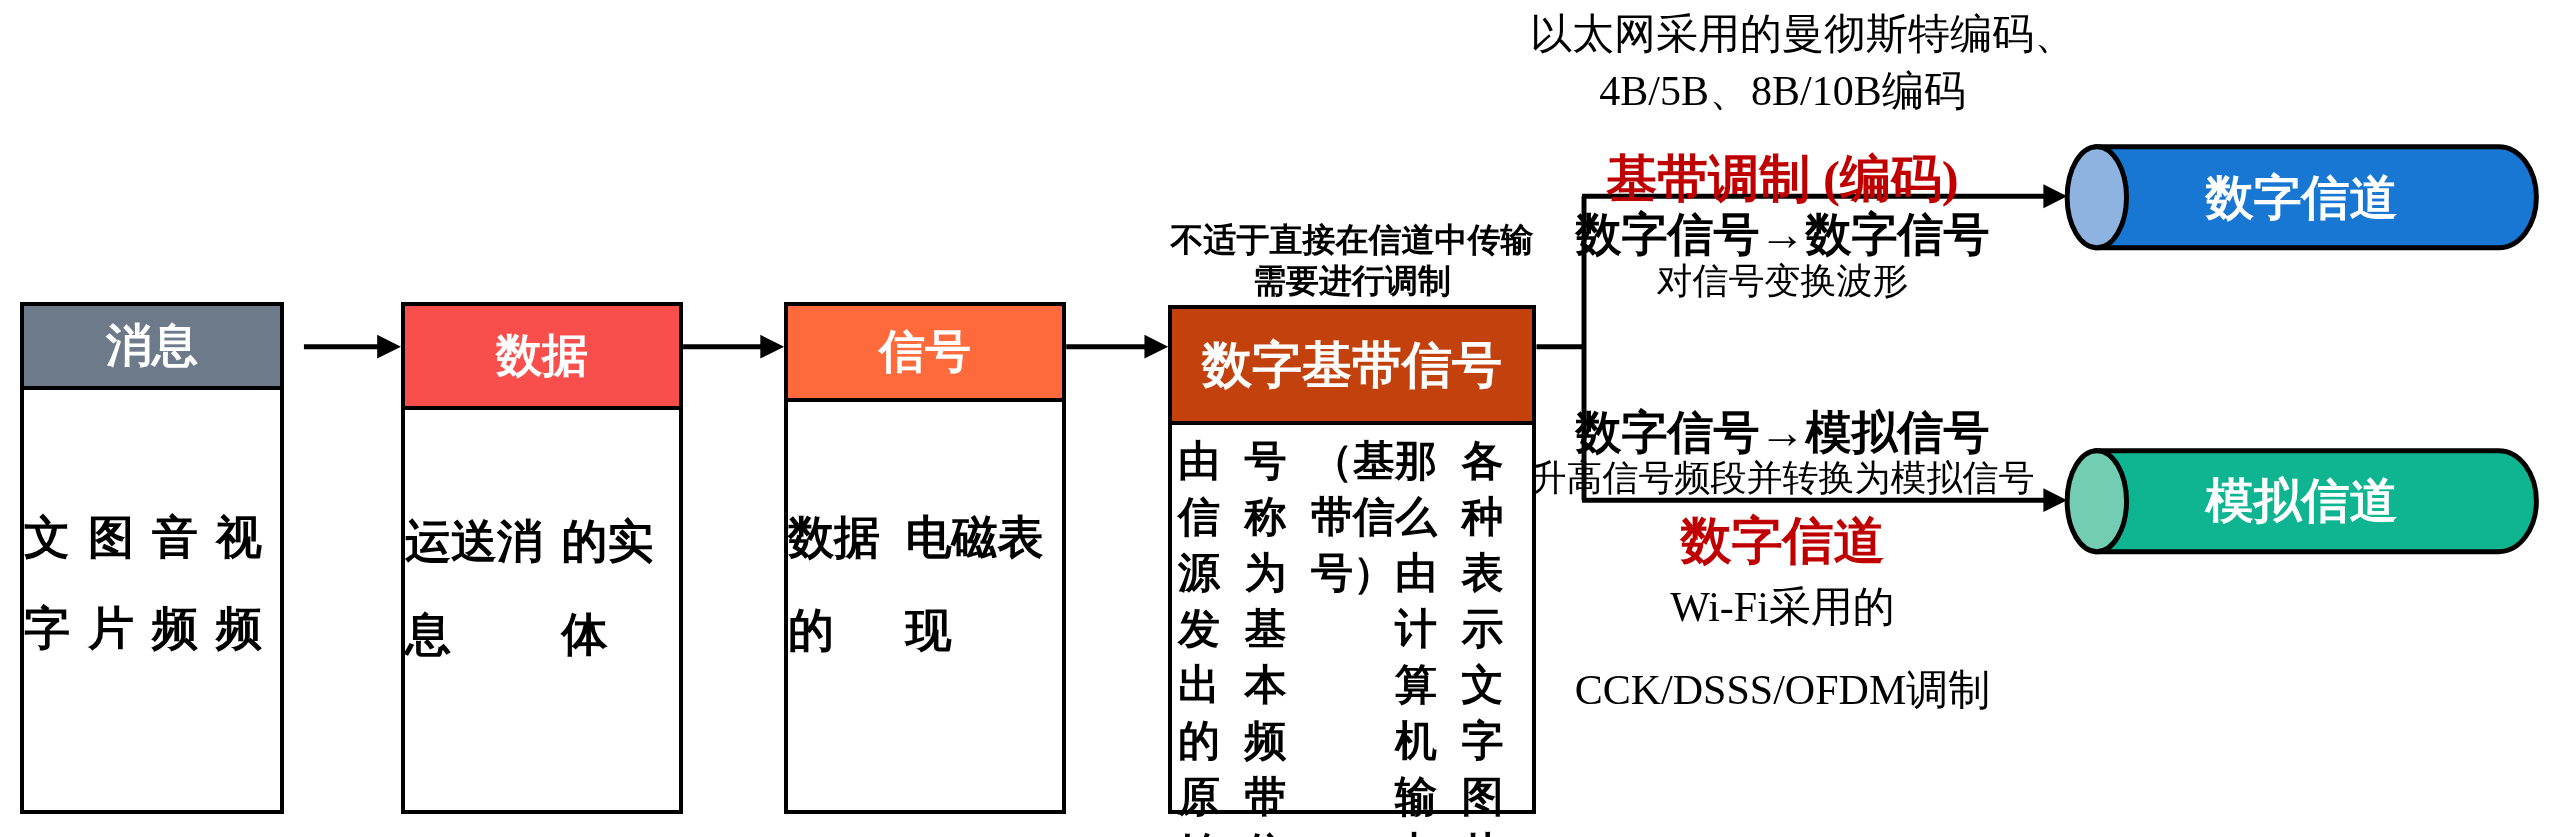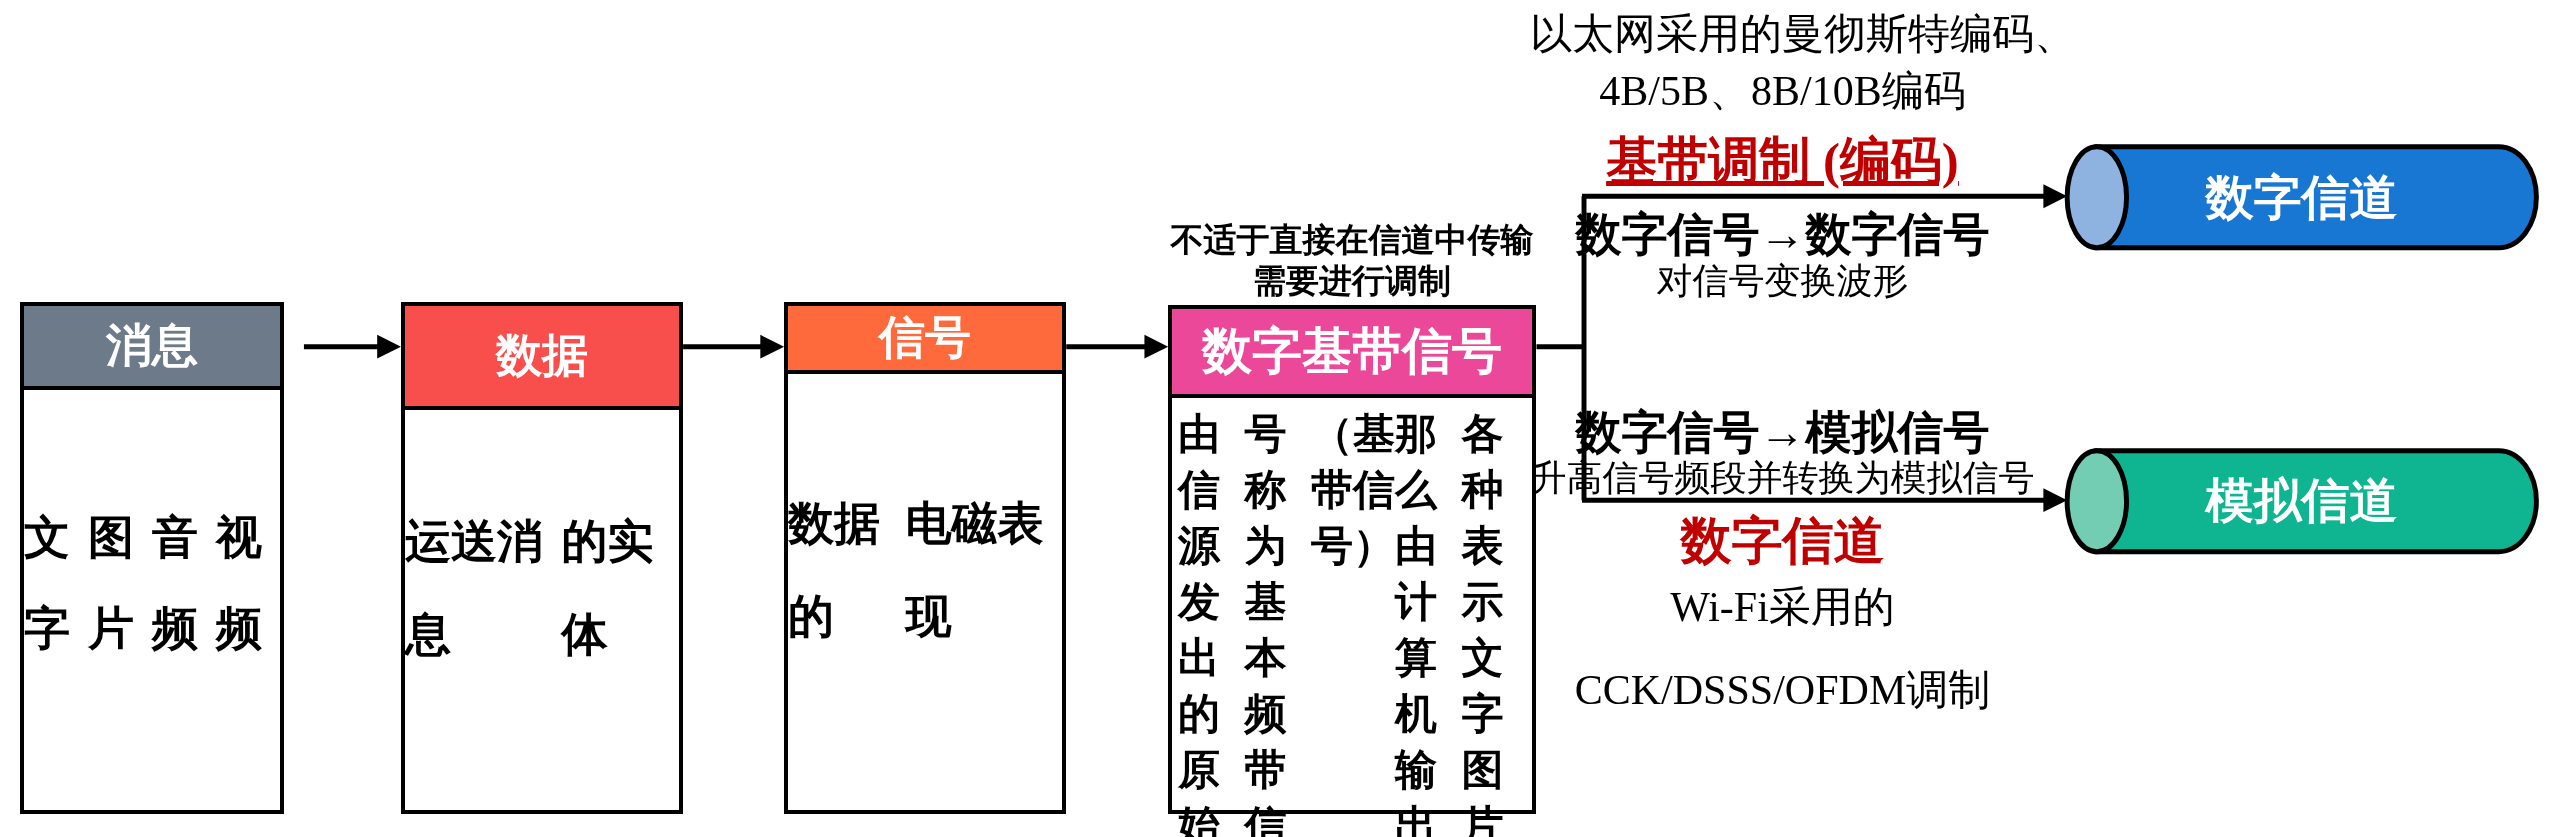--- a/index.html
+++ b/index.html
@@ -128,7 +128,7 @@
 
   <div class="ann ann-big" style="top:6px;">以太网采用的曼彻斯特编码、</div>
   <div class="ann ann-big" style="top:63px;">4B/5B、8B/10B编码</div>
-  <div class="ann ann-red" style="top:127px;text-decoration:underline;">基带调制 (编码)</div>
+  <div class="ann ann-red" style="top:145px;">基带调制 (编码)</div>
   <div class="ann ann-bold" style="top:204px;">数字信号→数字信号</div>
   <div class="ann ann-small" style="top:257px;">对信号变换波形</div>
 

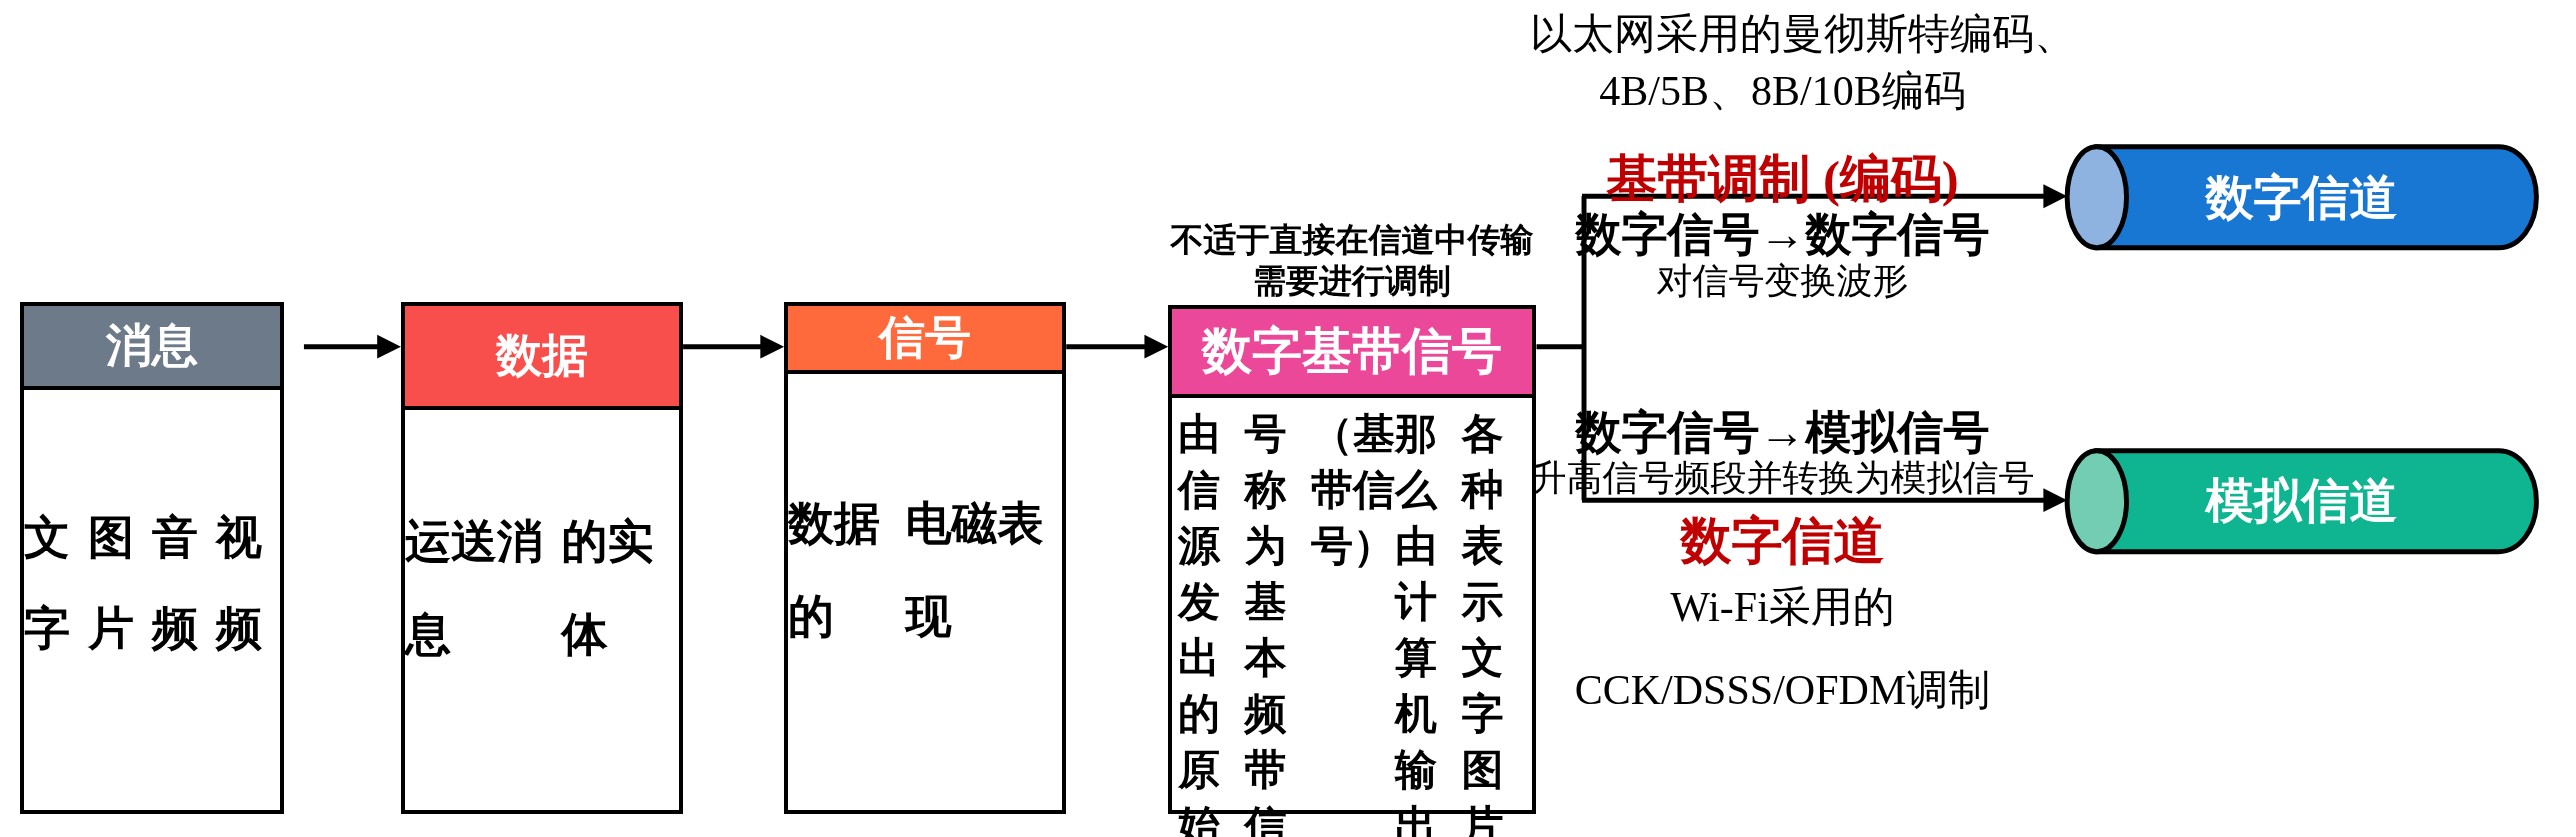--- a/index.html
+++ b/index.html
@@ -29,7 +29,7 @@
   }
   .hdr-gray{background:#6D7A89;height:84px;}
   .hdr-red{background:#F94F4C;height:104px;}
-  .hdr-orange{background:#FE6A3C;height:68px;}
+  .hdr-orange{background:#FE6A3C;height:96px;}
   .hdr-blue{background:#ec4899;height:89px;font-size:50px;}
   .box-body{
     flex:1 1 auto;

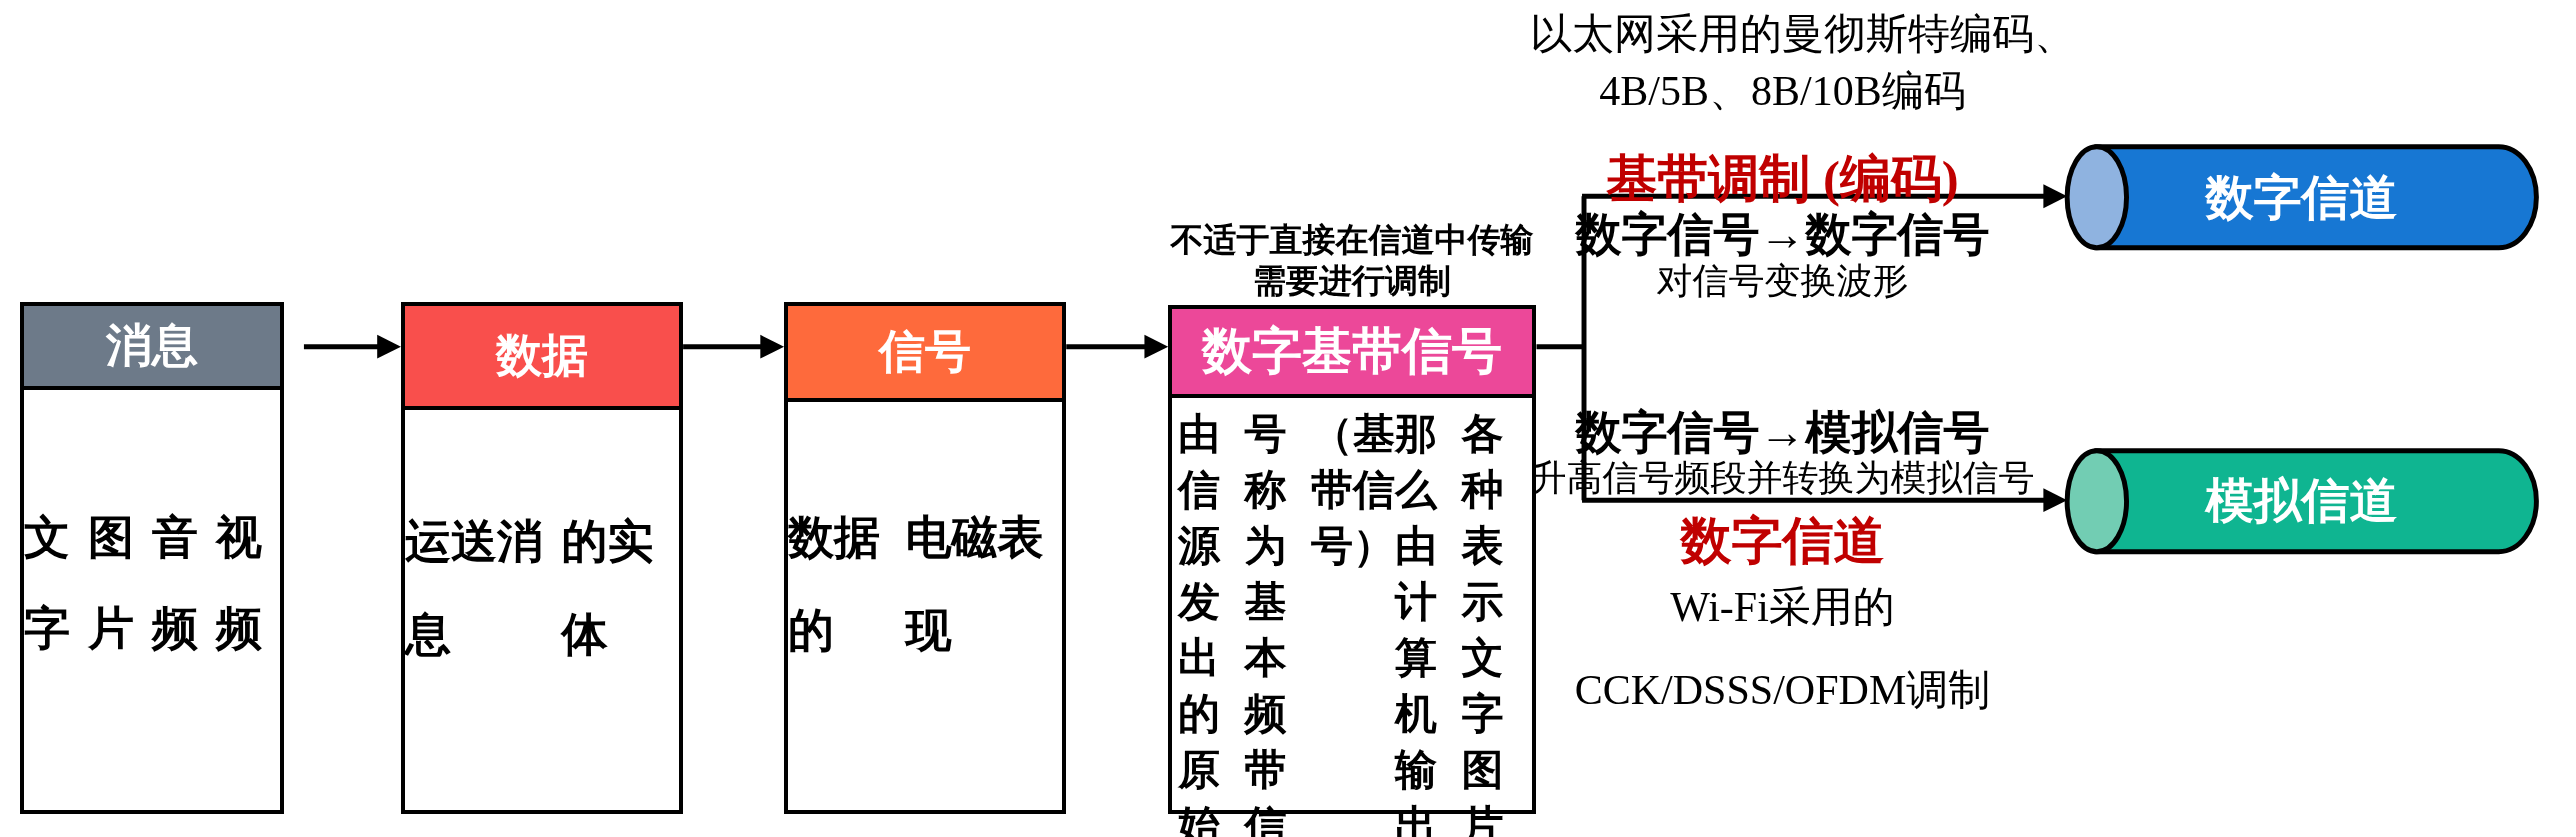--- a/index.html
+++ b/index.html
@@ -30,7 +30,7 @@
   .hdr-gray{background:#6D7A89;height:84px;}
   .hdr-red{background:#F94F4C;height:104px;}
   .hdr-orange{background:#FE6A3C;height:96px;}
-  .hdr-blue{background:#ec4899;height:89px;font-size:50px;}
+  .hdr-blue{background:#c2410c;height:116px;font-size:50px;}
   .box-body{
     flex:1 1 auto;
     display:flex;

